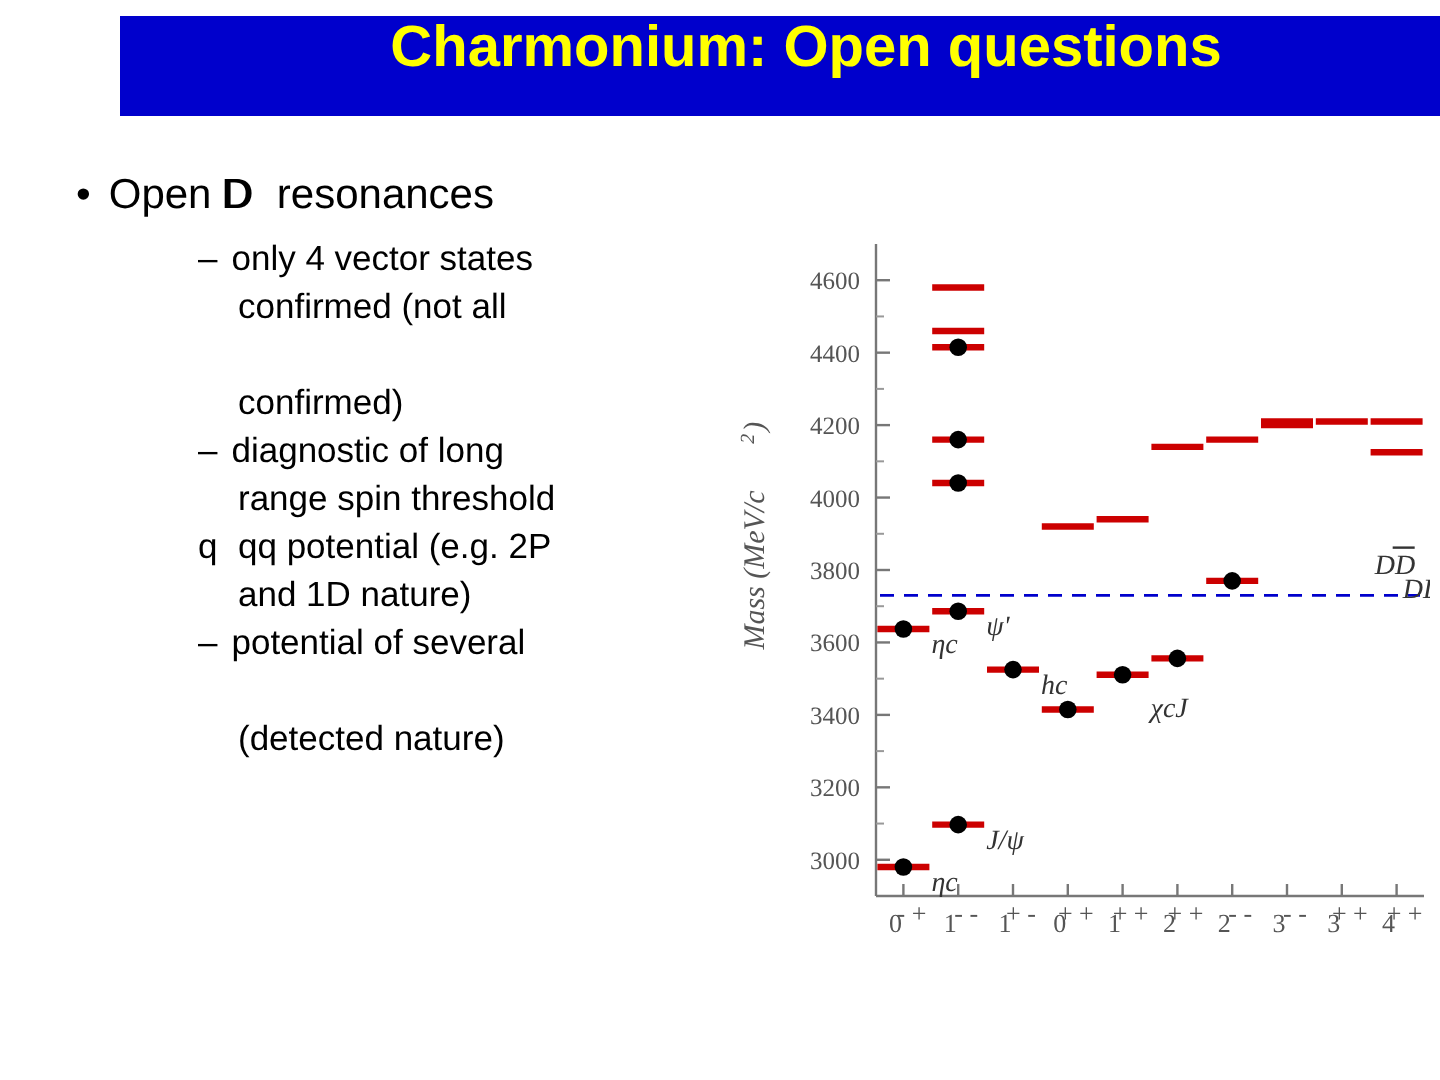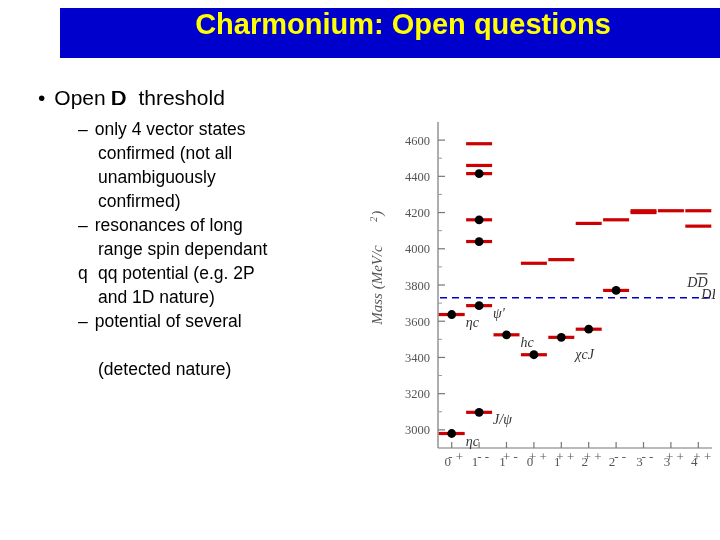--- a/index.html
+++ b/index.html
@@ -121,7 +121,7 @@
   <div class="body-text">
 
     <div class="lvl1">
-      <span class="bullet">•</span><span>Open D</span>&nbsp;<span class="overbar">D</span>&nbsp;<span>threshold</span>
+      <span class="bullet">•</span><span>Open D</span>&nbsp;<span class="overbar">D</span>&nbsp;<span>resonances</span>
     </div>
 
     <div class="lvl2-list">

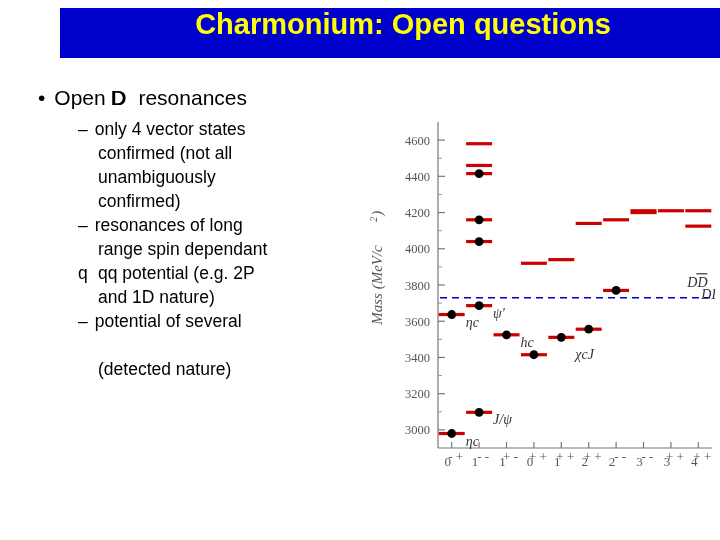--- a/index.html
+++ b/index.html
@@ -58,7 +58,7 @@
   }
   .lvl2-list {
     margin-top: 6px;
-    margin-left: 48px;
+    margin-left: 69px;
   }
   .lvl2 {
     font-size: 17.5px;

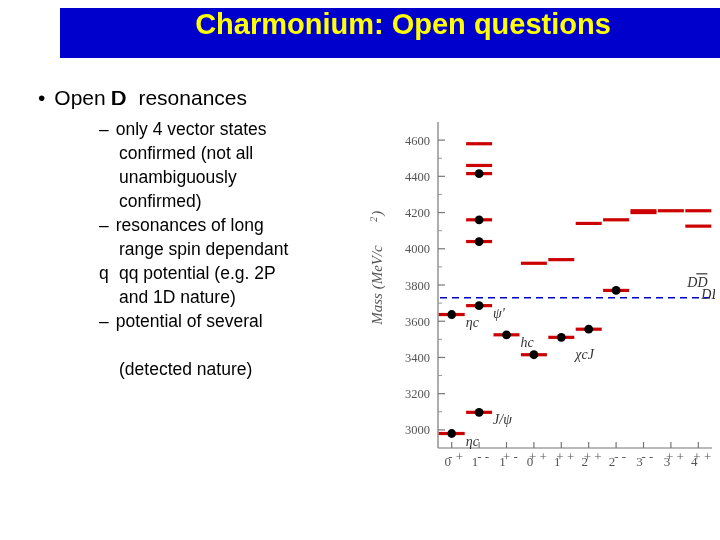--- a/index.html
+++ b/index.html
@@ -129,7 +129,7 @@
       <div class="lvl2">
         <span class="dash">–</span><span>only 4 vector states</span><br>
         <span>confirmed (not all</span><br>
-        <span>unambiguously</span><br>
+        <br>
         <span>confirmed)</span>
       </div>
 

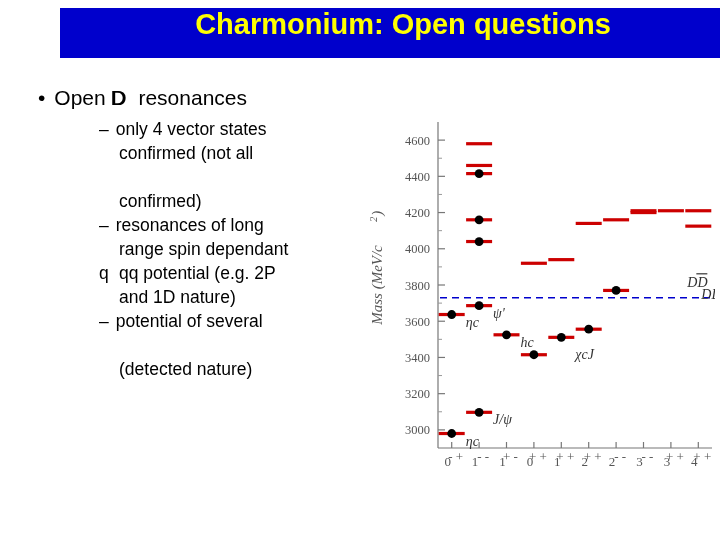--- a/index.html
+++ b/index.html
@@ -134,7 +134,7 @@
       </div>
 
       <div class="lvl2">
-        <span class="dash">–</span><span>resonances of long</span><br>
+        <span class="dash">–</span><span>diagnostic of long</span><br>
         <span>range spin dependant</span><br>
         <span class="overbar">q</span><span>qq potential (e.g. 2P</span><br>
         <span>and 1D nature)</span>

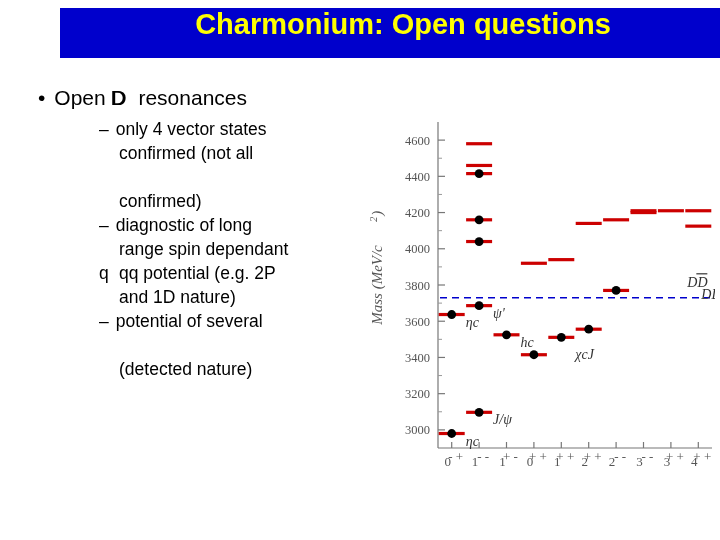--- a/index.html
+++ b/index.html
@@ -135,7 +135,7 @@
 
       <div class="lvl2">
         <span class="dash">–</span><span>diagnostic of long</span><br>
-        <span>range spin dependant</span><br>
+        <span>range spin threshold</span><br>
         <span class="overbar">q</span><span>qq potential (e.g. 2P</span><br>
         <span>and 1D nature)</span>
       </div>

